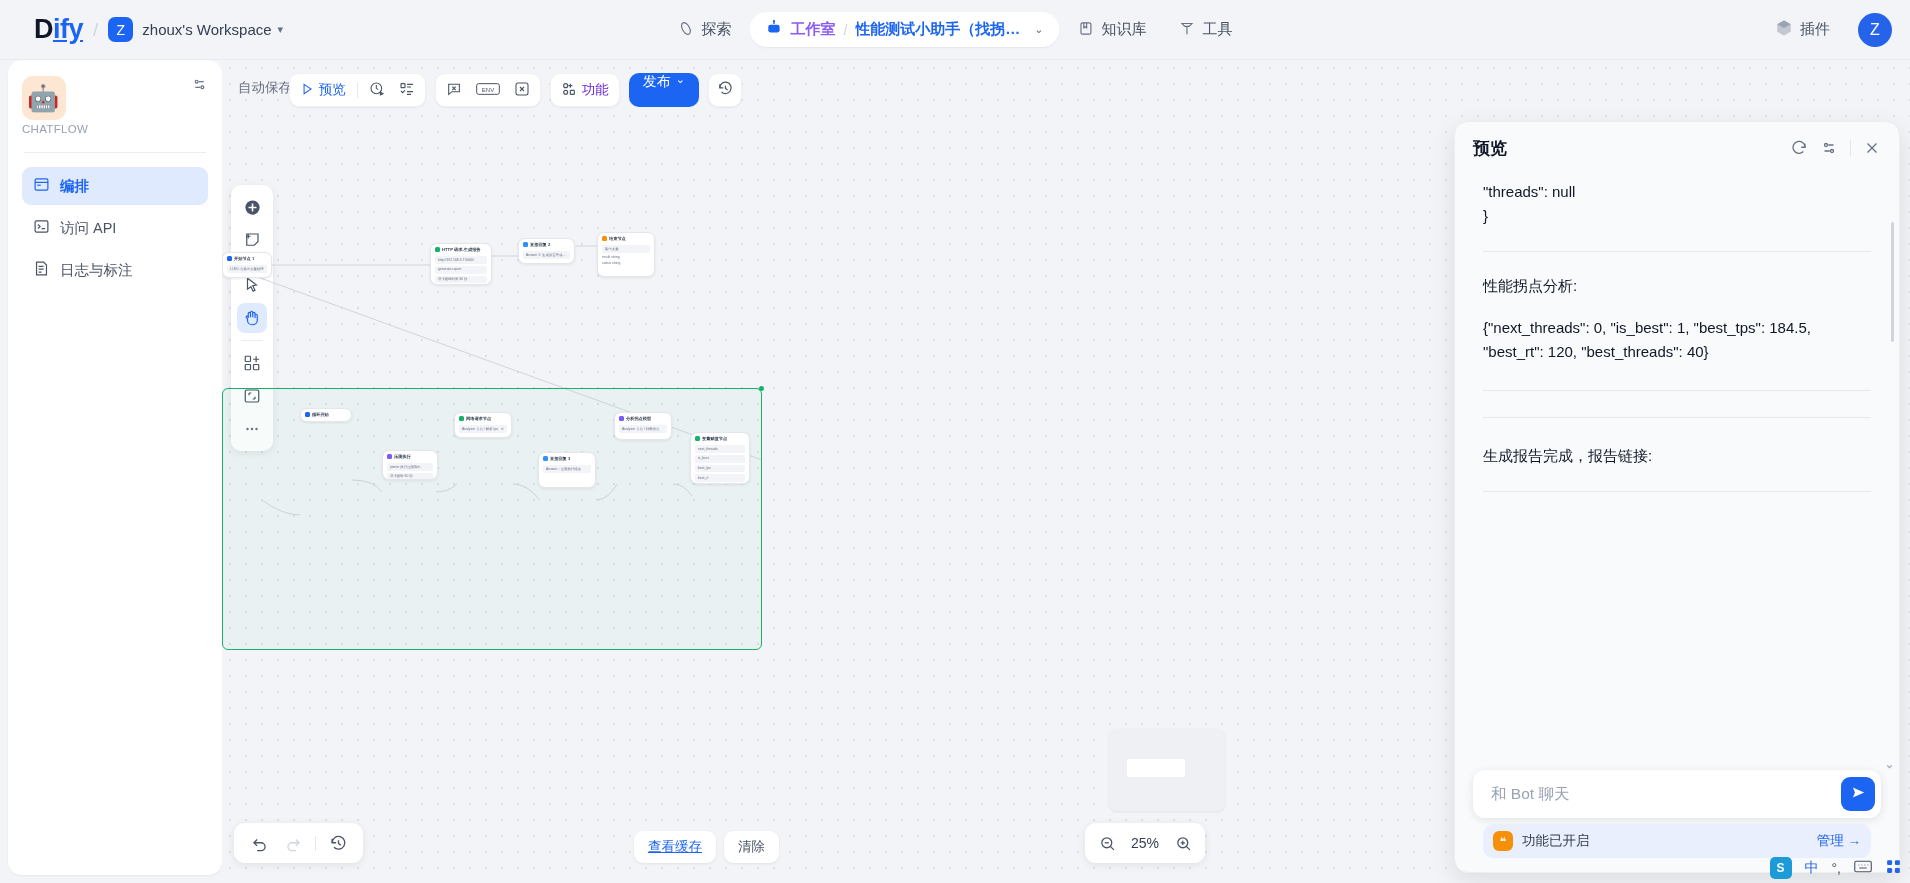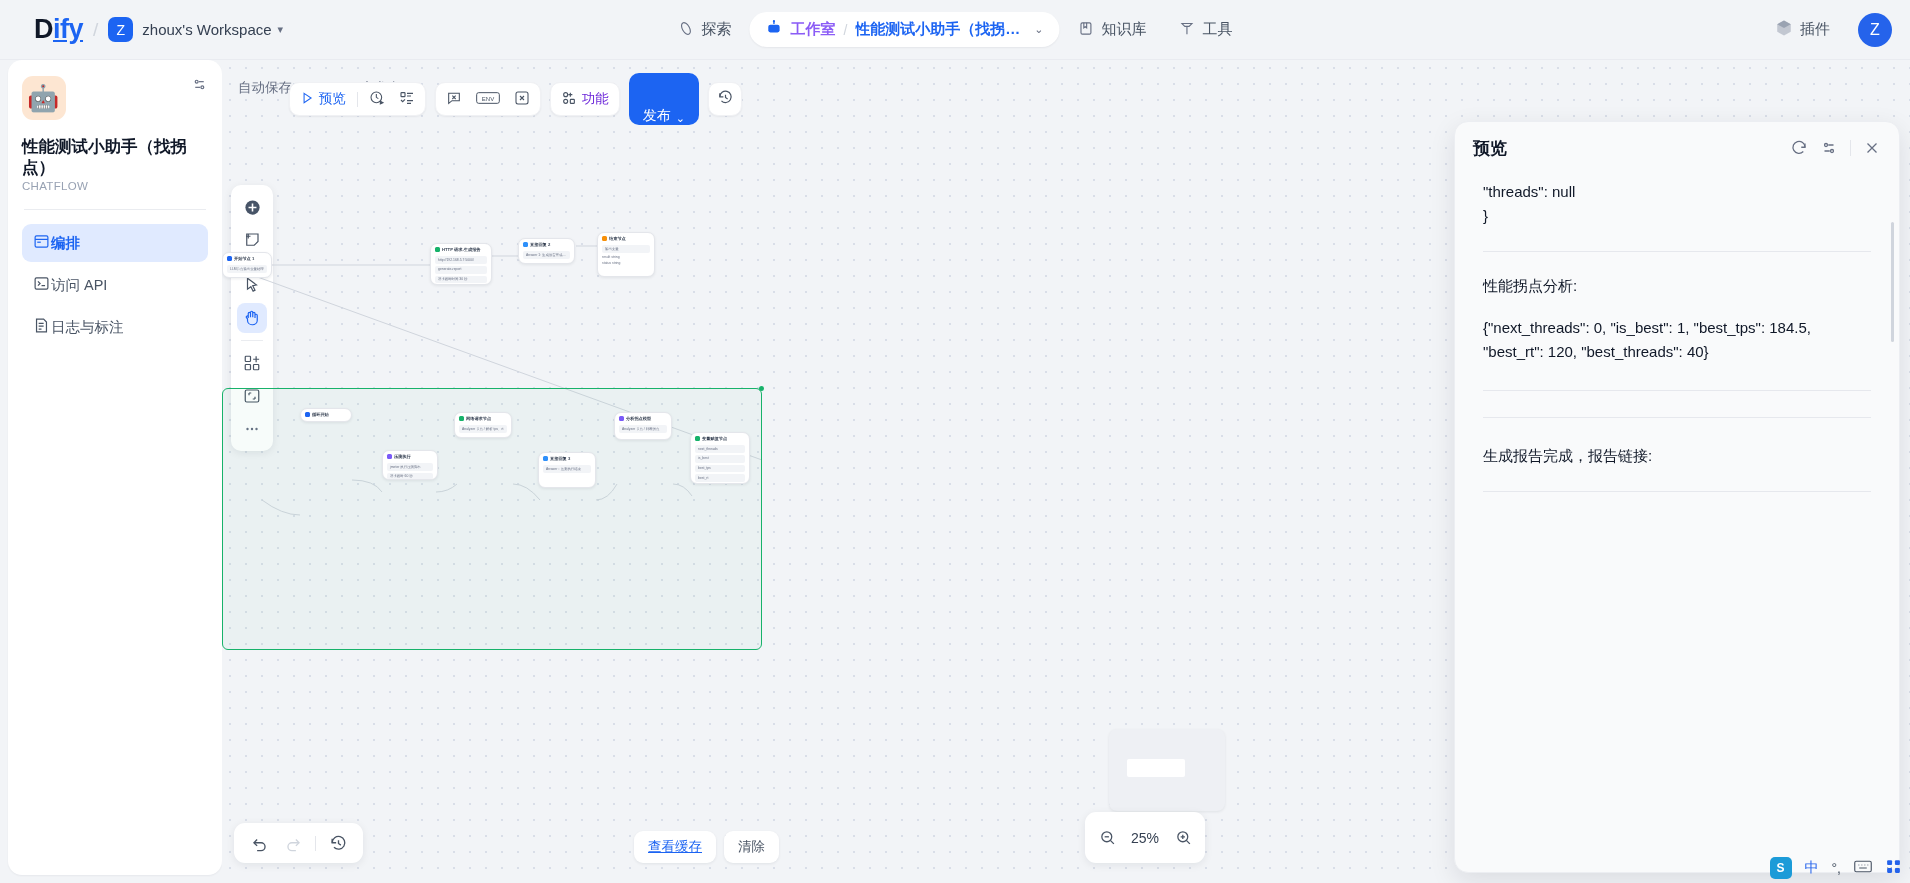--- a/index.html
+++ b/index.html
@@ -109,8 +109,8 @@
   .tb-btn.blue { color: #1c64f2; font-weight: 500; }
   .tb-sep { width: 1px; height: 15px; background: #e4e6eb; margin: 0 3px; }
   .tb-publish {
-    background: #1c64f2; color: #fff; height: 52px; border-radius: 10px;
-    display: flex; align-items: flex-end; gap: 5px; padding: 0 14px;
+    background: #1c64f2; color: #fff; height: 34px; border-radius: 10px;
+    display: flex; align-items: flex-start; gap: 5px; padding: 0 14px;
     font-size: 14px; font-weight: 500; cursor: pointer;
   }
   .tb-single {

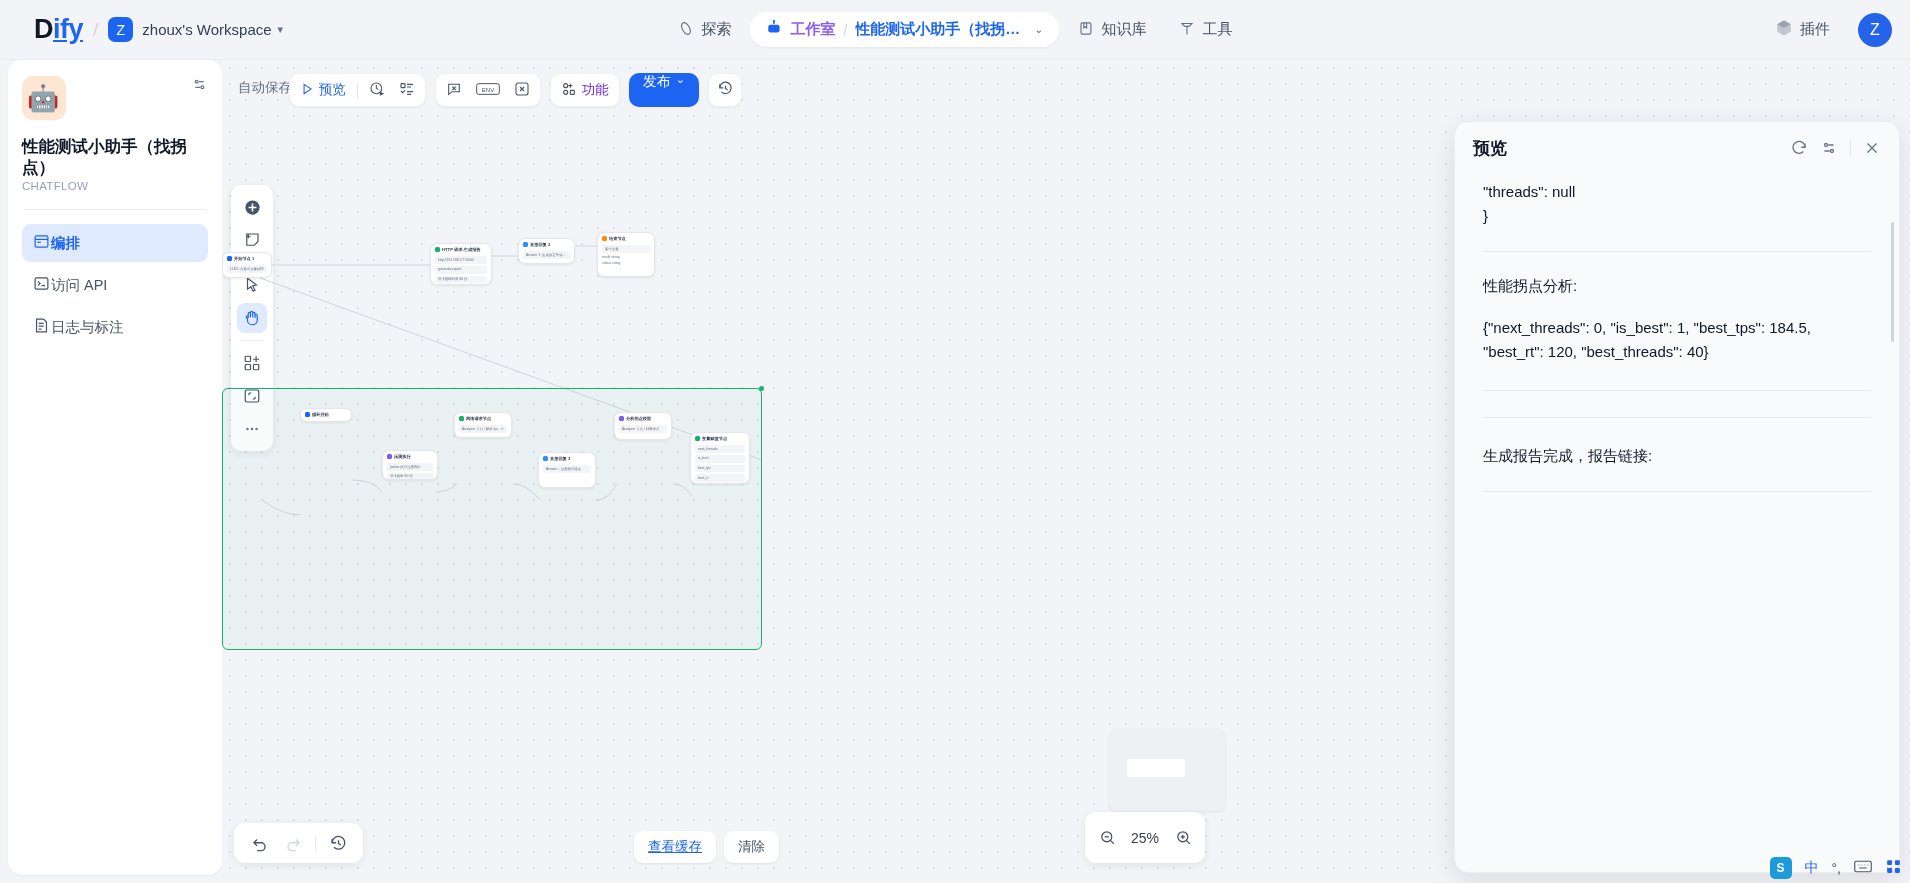--- a/index.html
+++ b/index.html
@@ -357,7 +357,6 @@
       </svg>
     </span>
   </div>
-  <div class="app-title">性能测试小助手（找拐点）</div>
   <div class="app-sub">CHATFLOW</div>
   <div class="divider"></div>
 

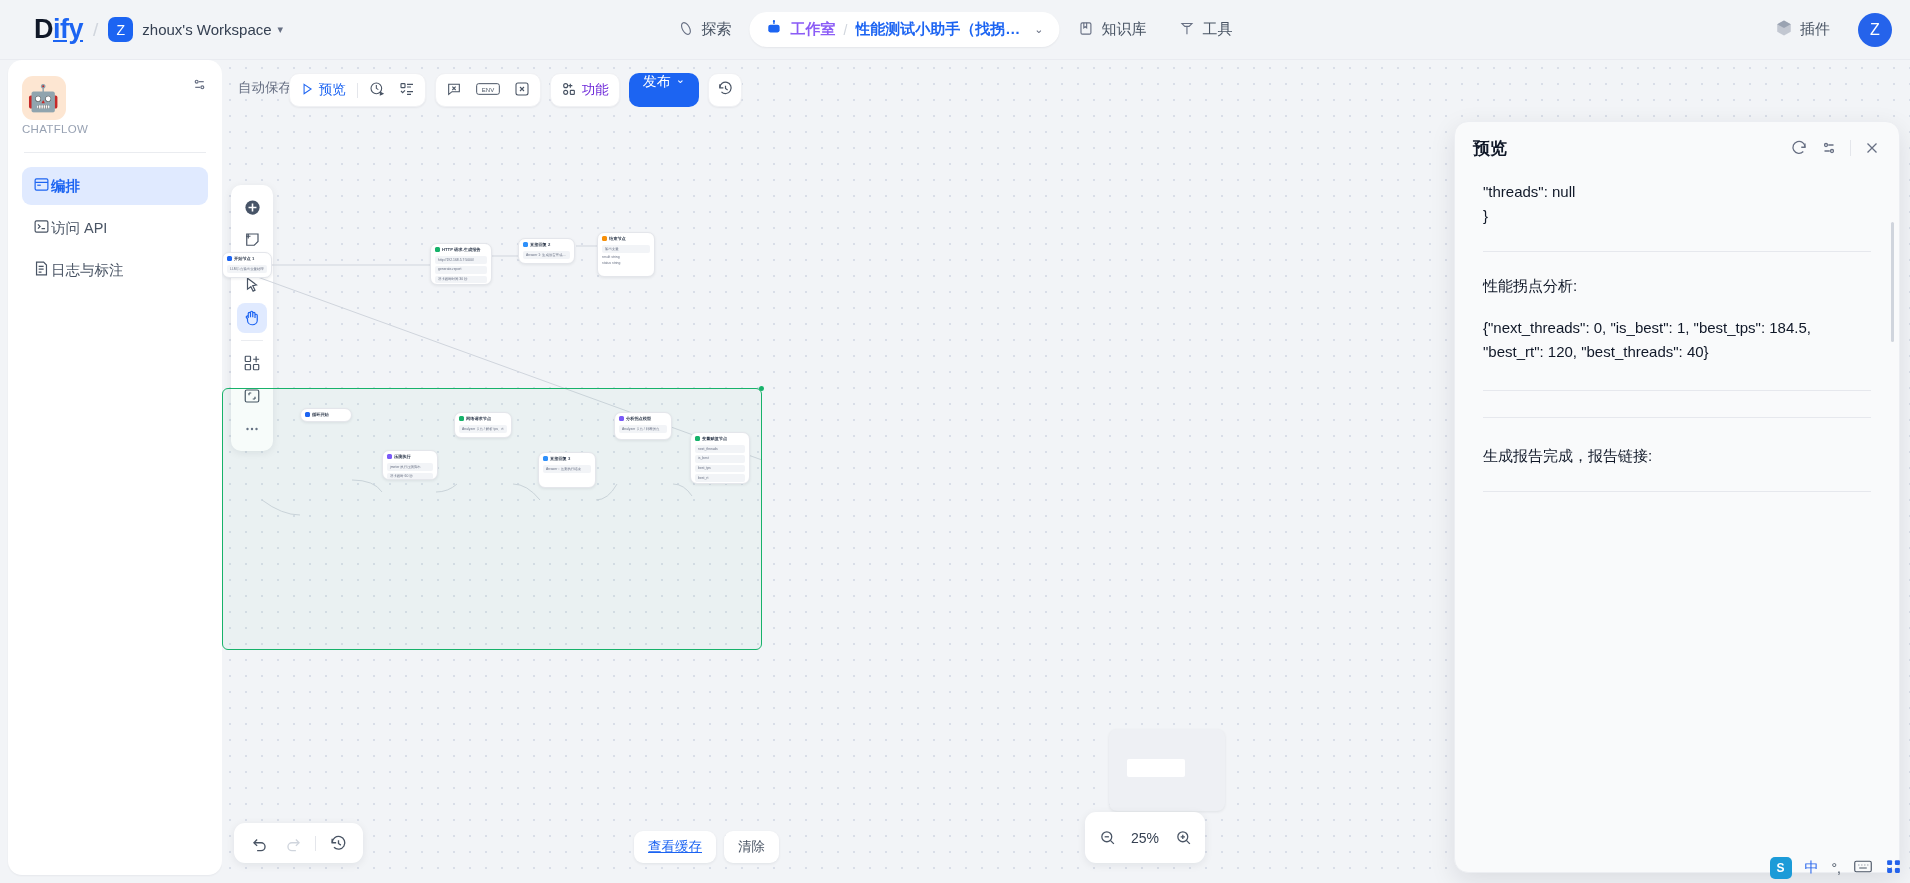--- a/index.html
+++ b/index.html
@@ -74,7 +74,7 @@
   .app-sub { margin-top: 3px; font-size: 11.5px; color: #98a2b3; letter-spacing: .3px; }
   .divider { height: 1px; background: #eaecf0; margin: 17px 2px 14px 2px; }
   .side-item {
-    display: flex; align-items: center; gap: 1px; padding: 9px 11px;
+    display: flex; align-items: center; gap: 10px; padding: 9px 11px;
     border-radius: 9px; font-size: 14.5px; color: #495464; cursor: pointer;
     margin-bottom: 4px;
   }

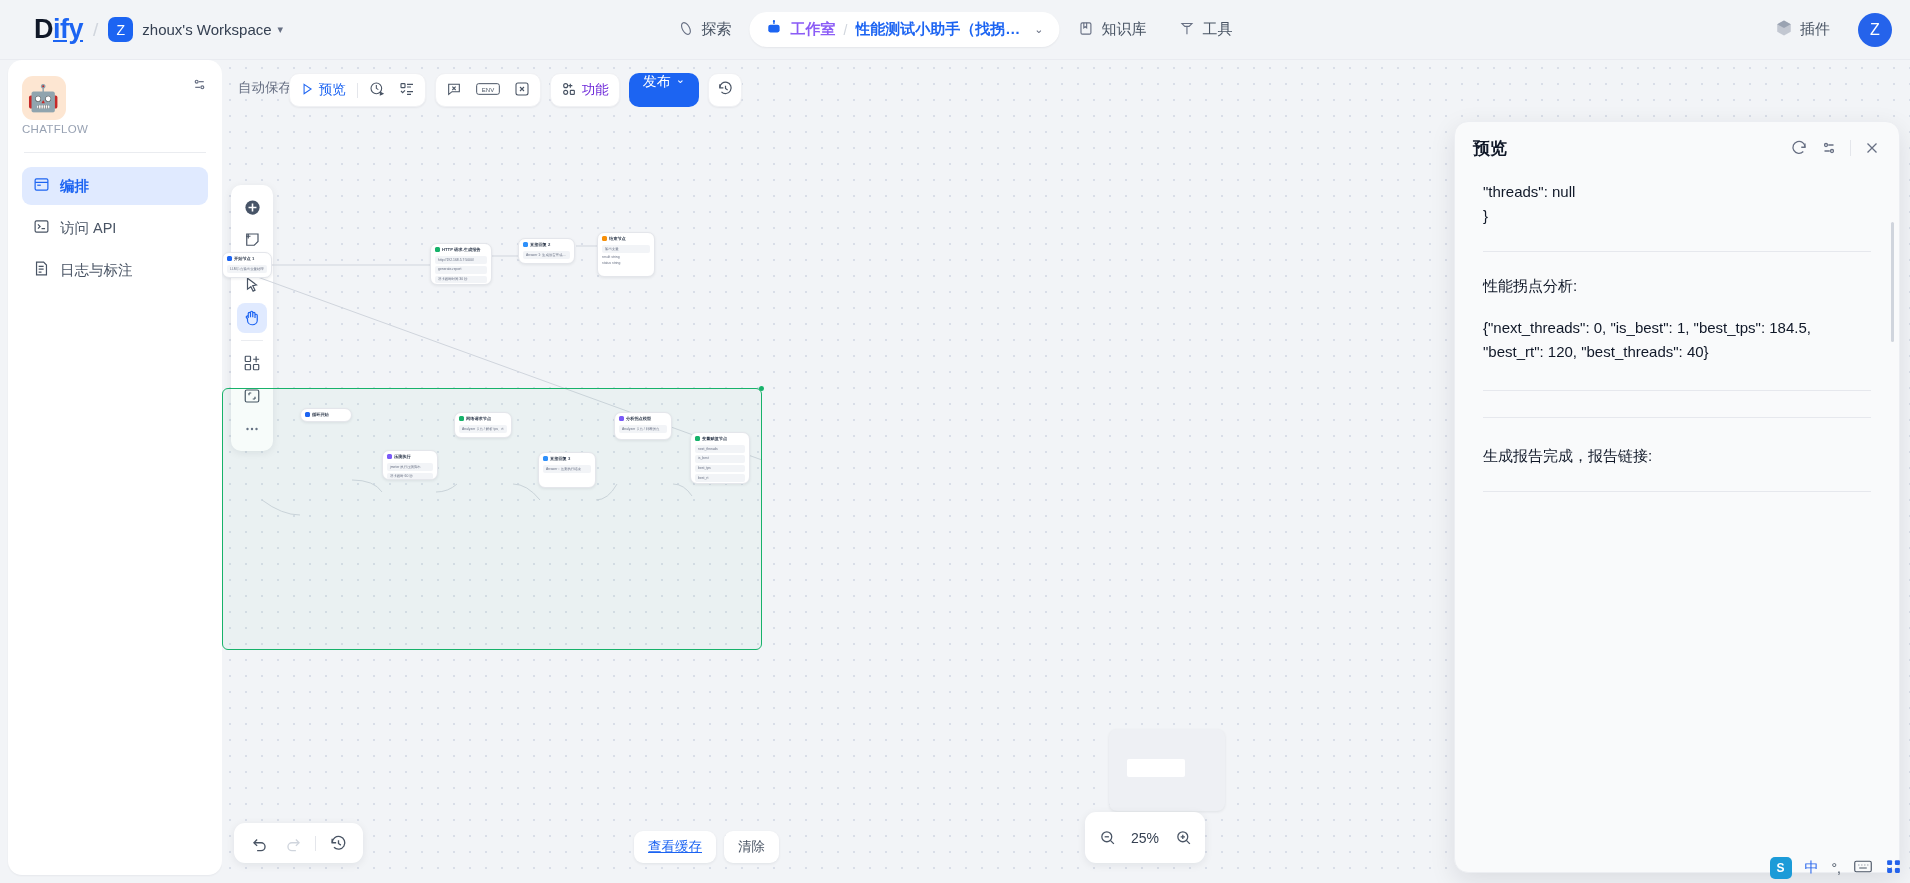--- a/index.html
+++ b/index.html
@@ -757,6 +757,23 @@
     </div>
   </div>
 
+  <div id="pv-foot">
+    <div id="chat-input">
+      <input type="text" placeholder="和 Bot 聊天" style="">
+      <div id="send-btn">
+        <span>
+          <svg width="17" height="17" viewBox="0 0 24 24" fill="#fff">
+              <path d="M4 5l16 7-16 7 3-7z"></path>
+            </svg>
+        </span>
+      </div>
+    </div>
+    <div id="feature-bar">
+      <span class="feat-ico">❝</span>
+      <span class="flabel">功能已开启</span>
+      <span class="manage">管理 →</span>
+    </div>
+  </div>
 </div>
 
 <div id="ime">

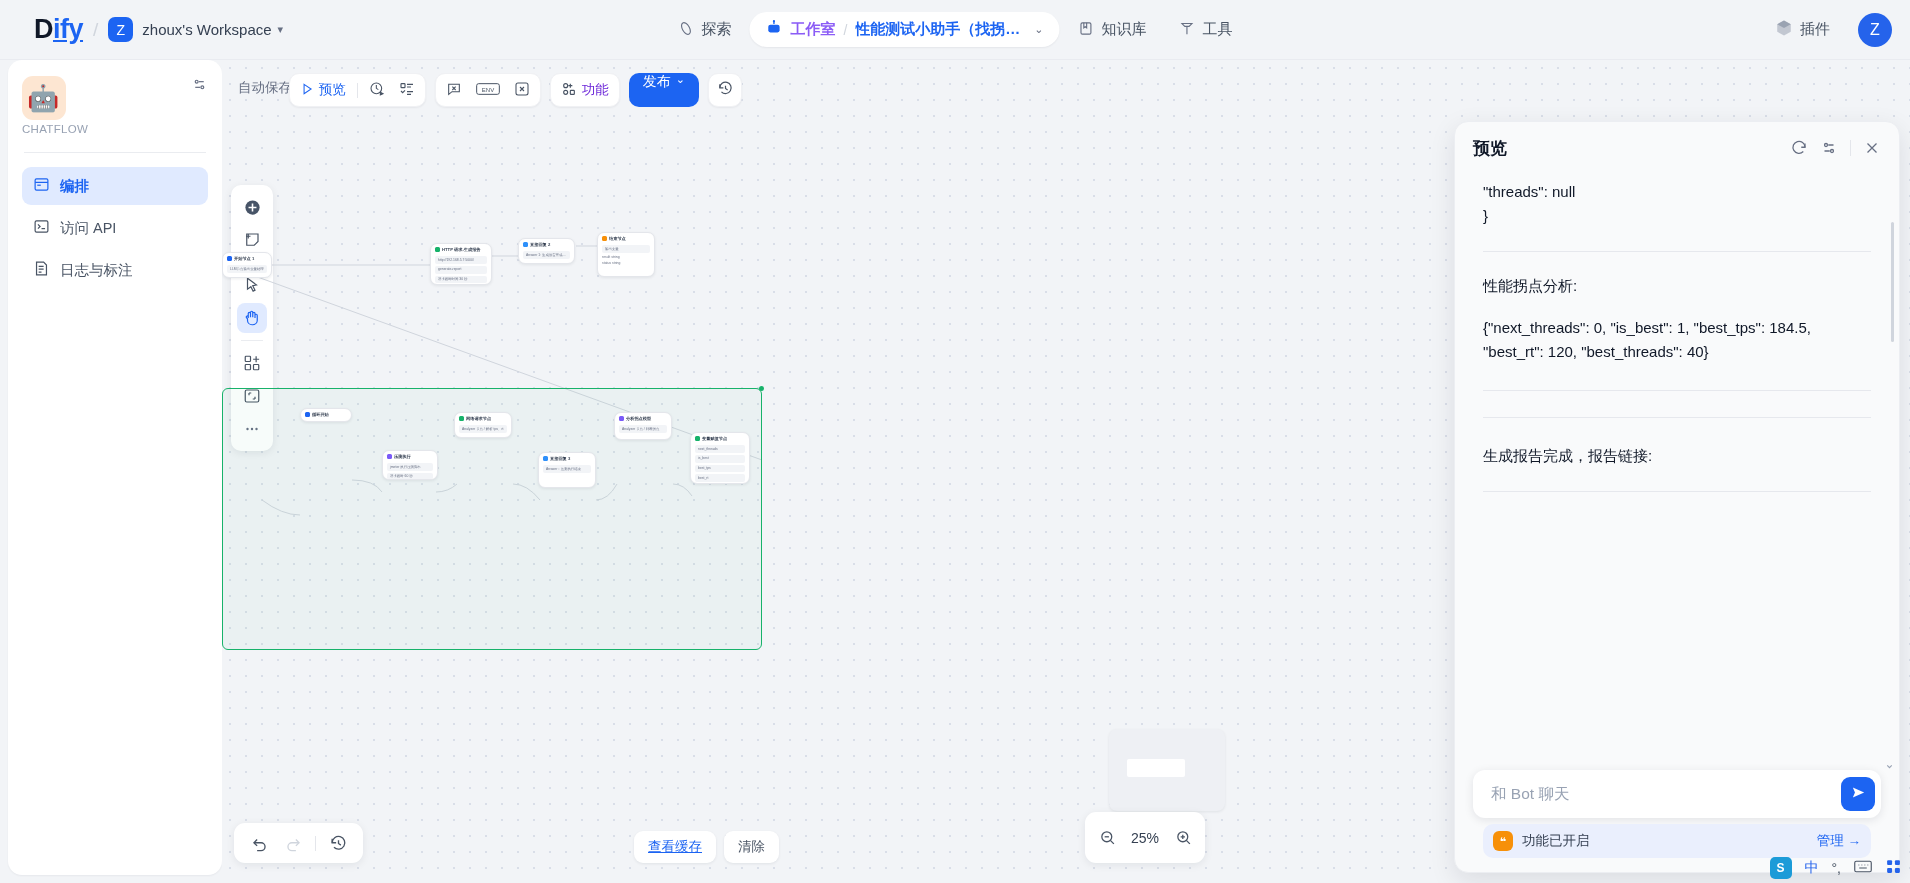--- a/index.html
+++ b/index.html
@@ -185,7 +185,7 @@
   .cache-btn.plain { color: #495464; }
   #zoom-group {
     position: absolute; right: 705px; bottom: 20px;
-    background: #fff; border-radius: 11px; height: 51px;
+    background: #fff; border-radius: 11px; height: 40px;
     display: flex; align-items: center; padding: 0 8px; gap: 6px;
     box-shadow: 0 2px 8px rgba(16,24,40,.08);
   }

